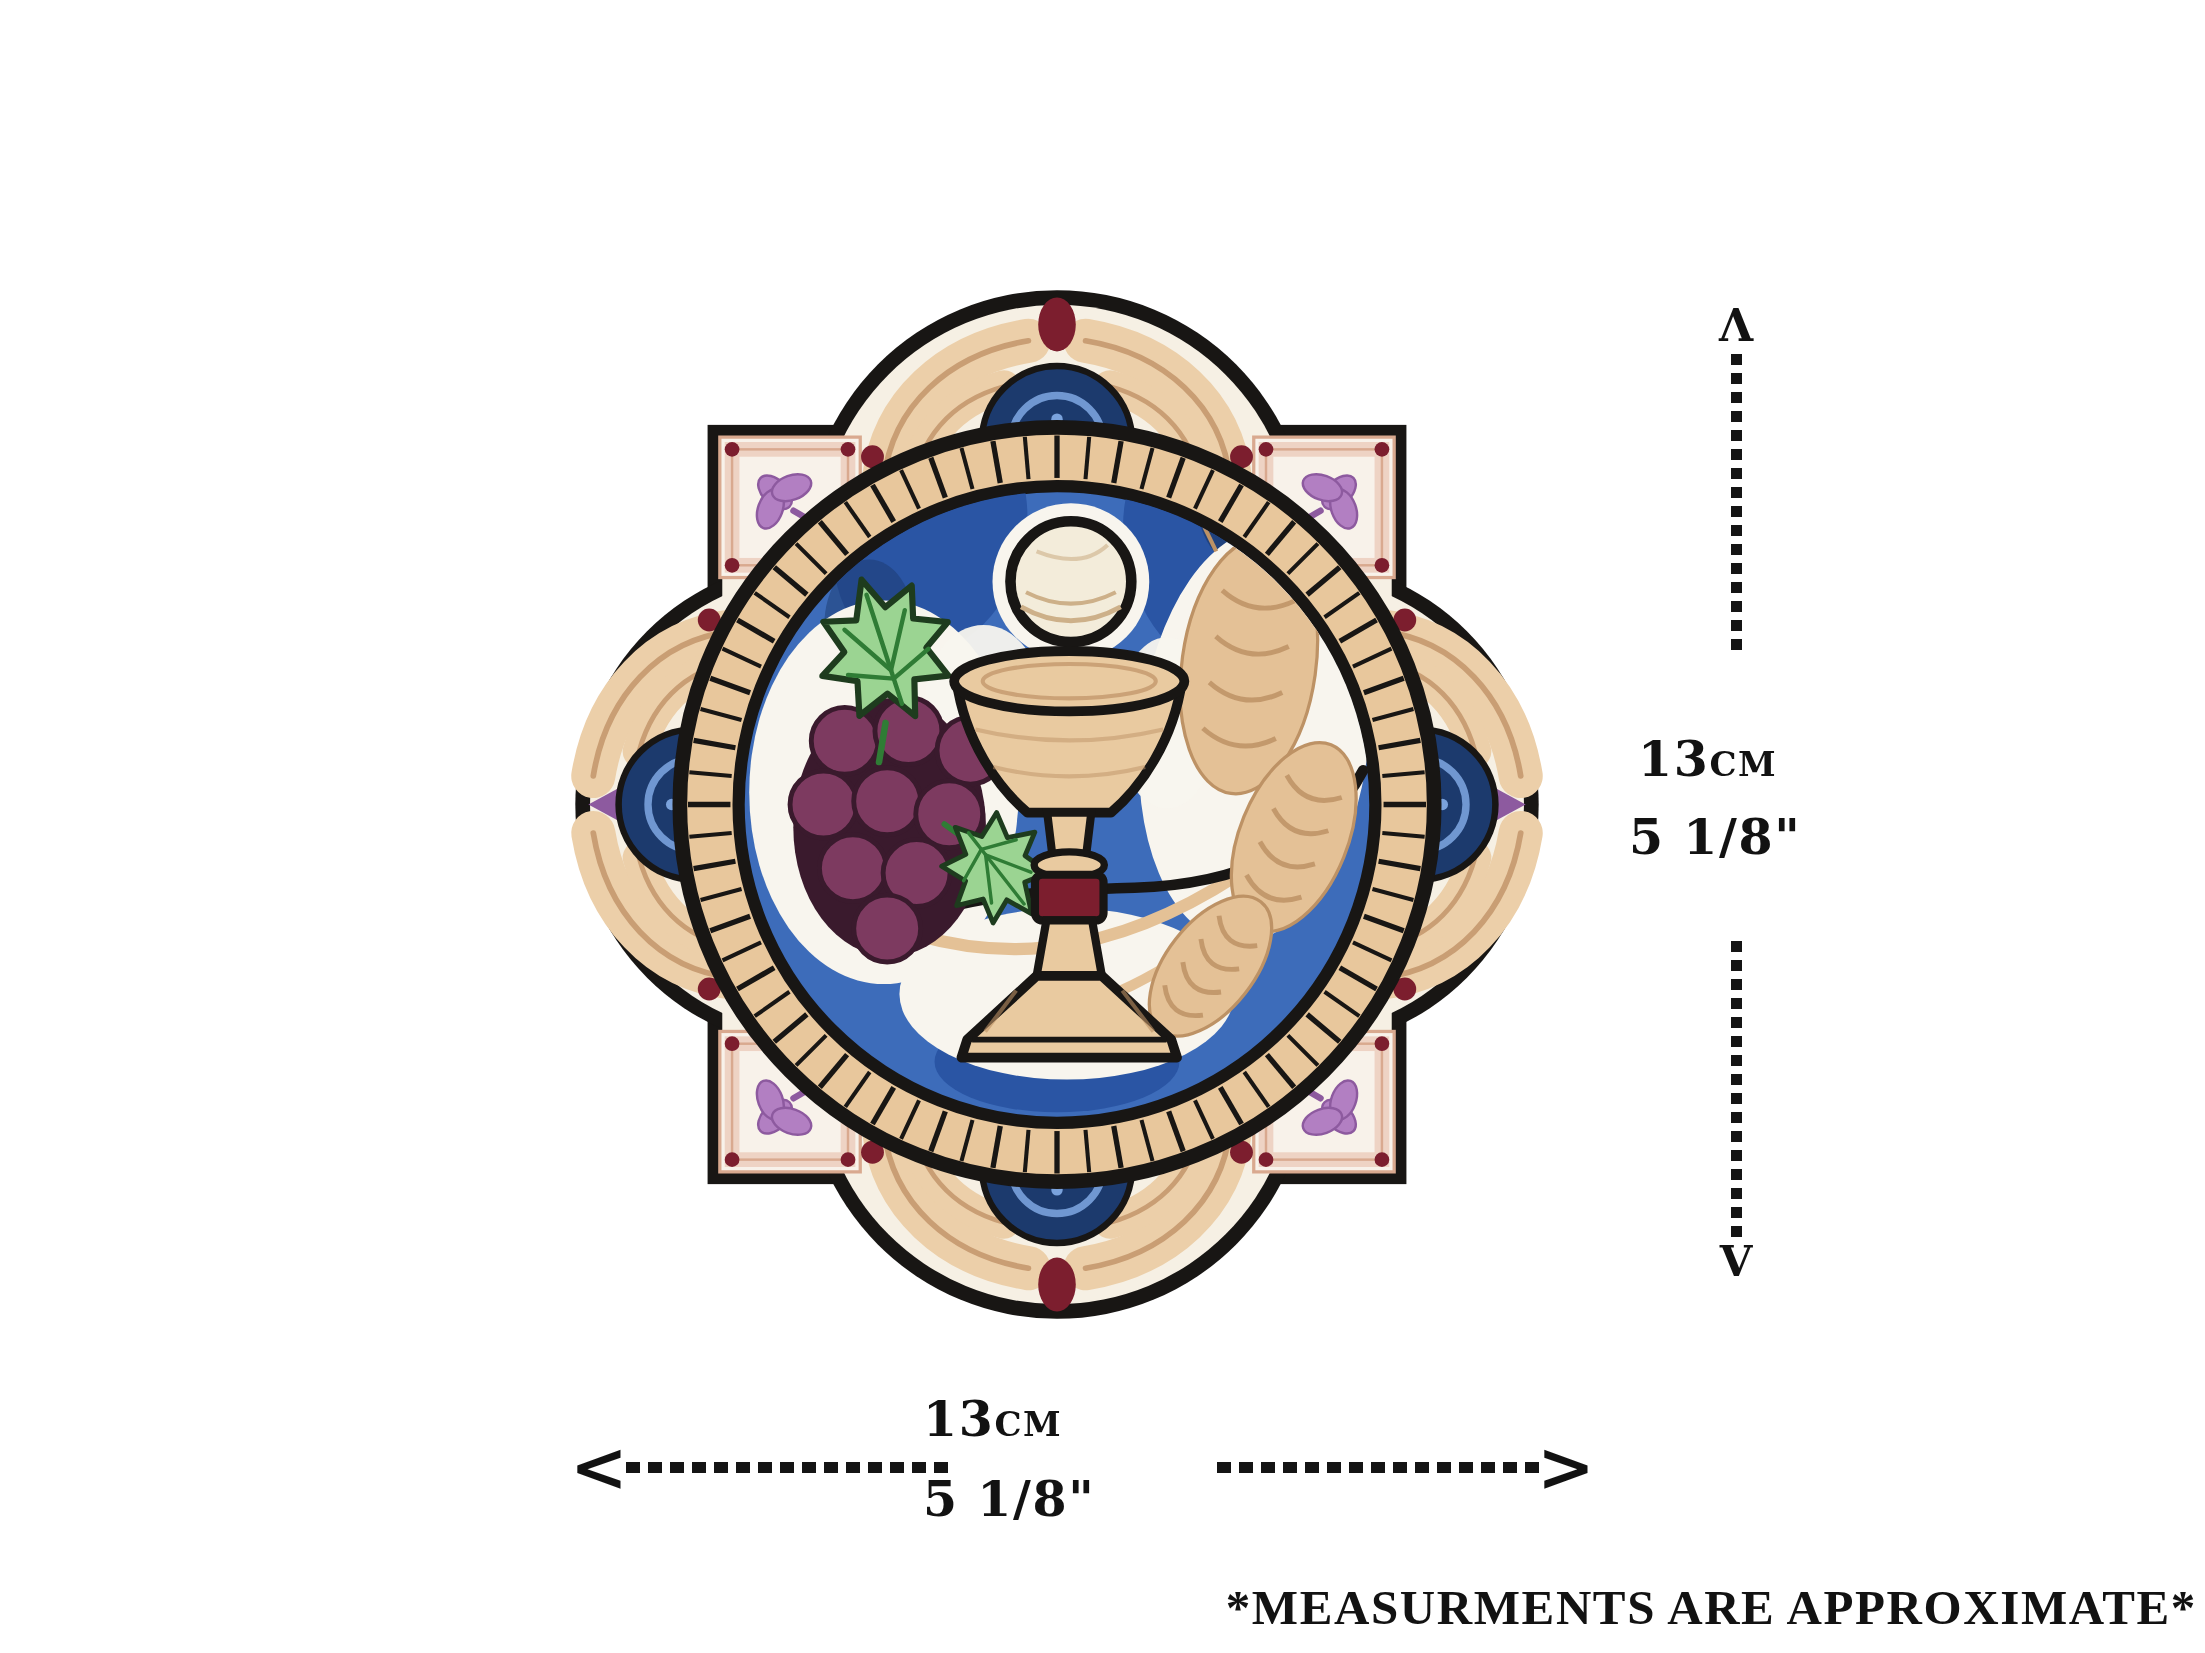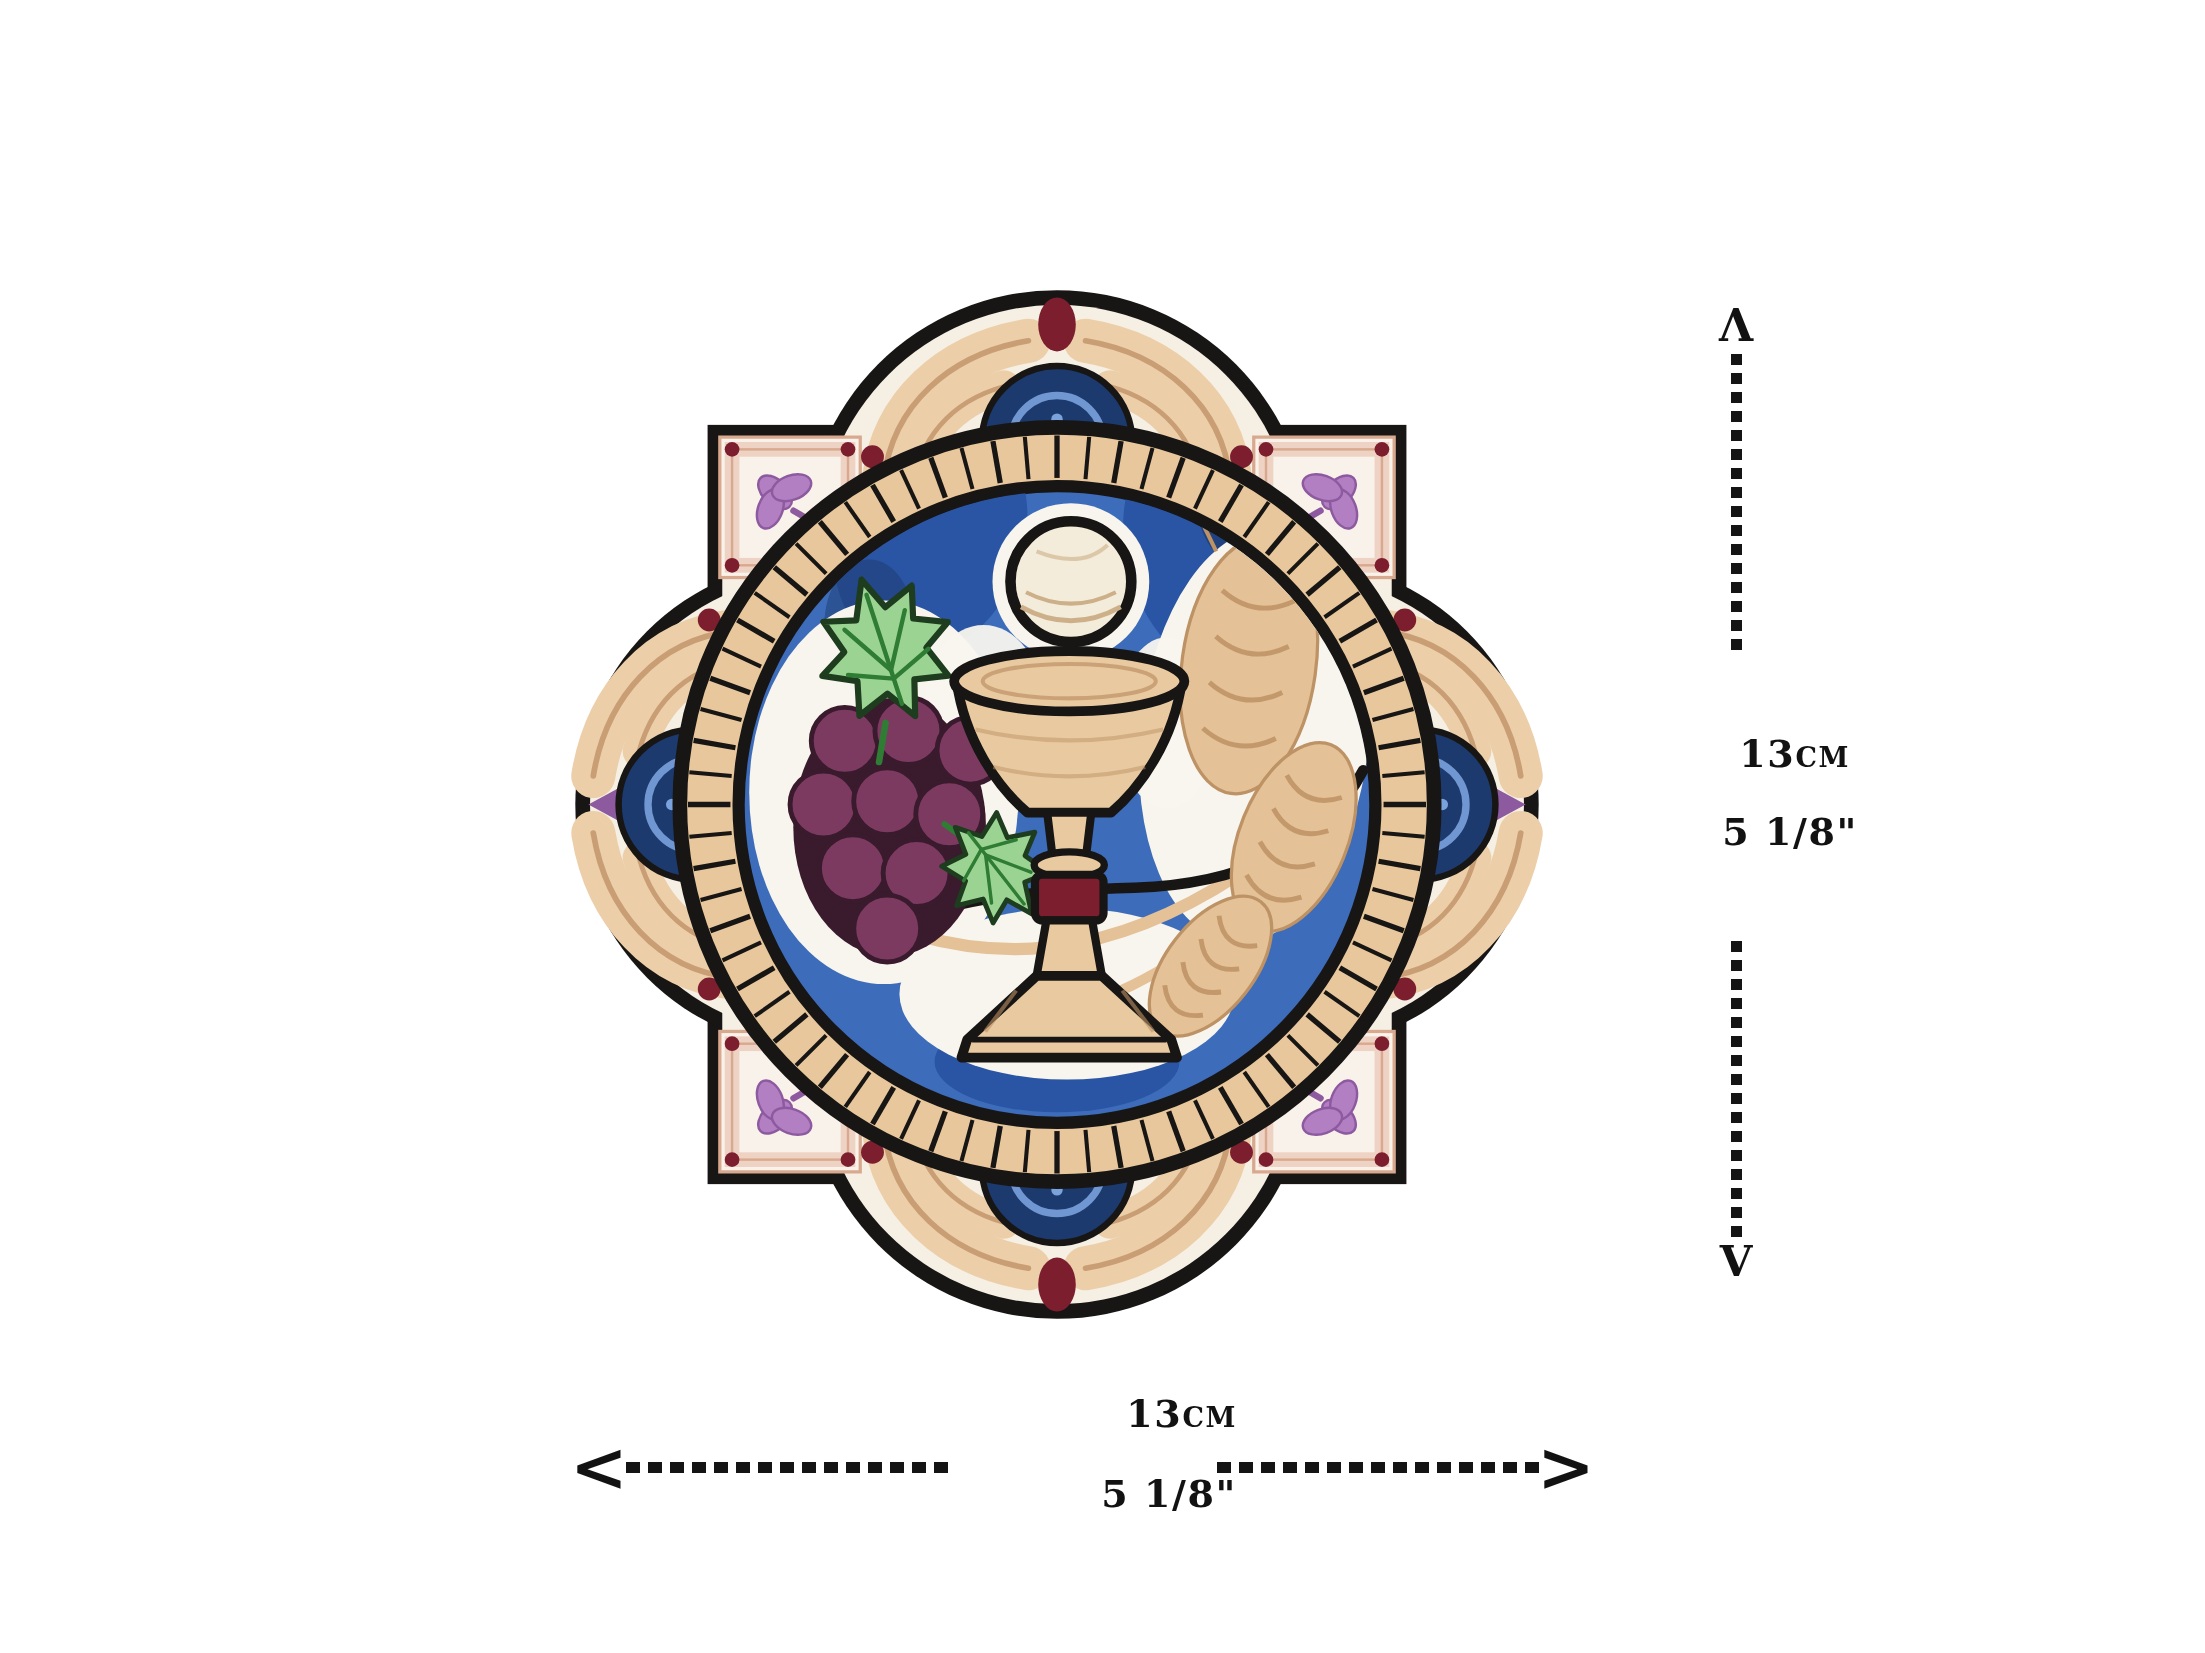--- a/index.html
+++ b/index.html
@@ -17,7 +17,7 @@
 
   .dim-label{
     position:absolute; font-weight:700; font-variant:small-caps;
-    font-size:38px; line-height:1; text-align:right; letter-spacing:1.6px; white-space:nowrap;
+    font-size:49px; line-height:1; text-align:left; letter-spacing:1.6px; white-space:nowrap;
   }
   .v-cm{left:1638px; top:735px;  width:212px;}
   .v-in{left:1629px; top:813px;  width:229px;}

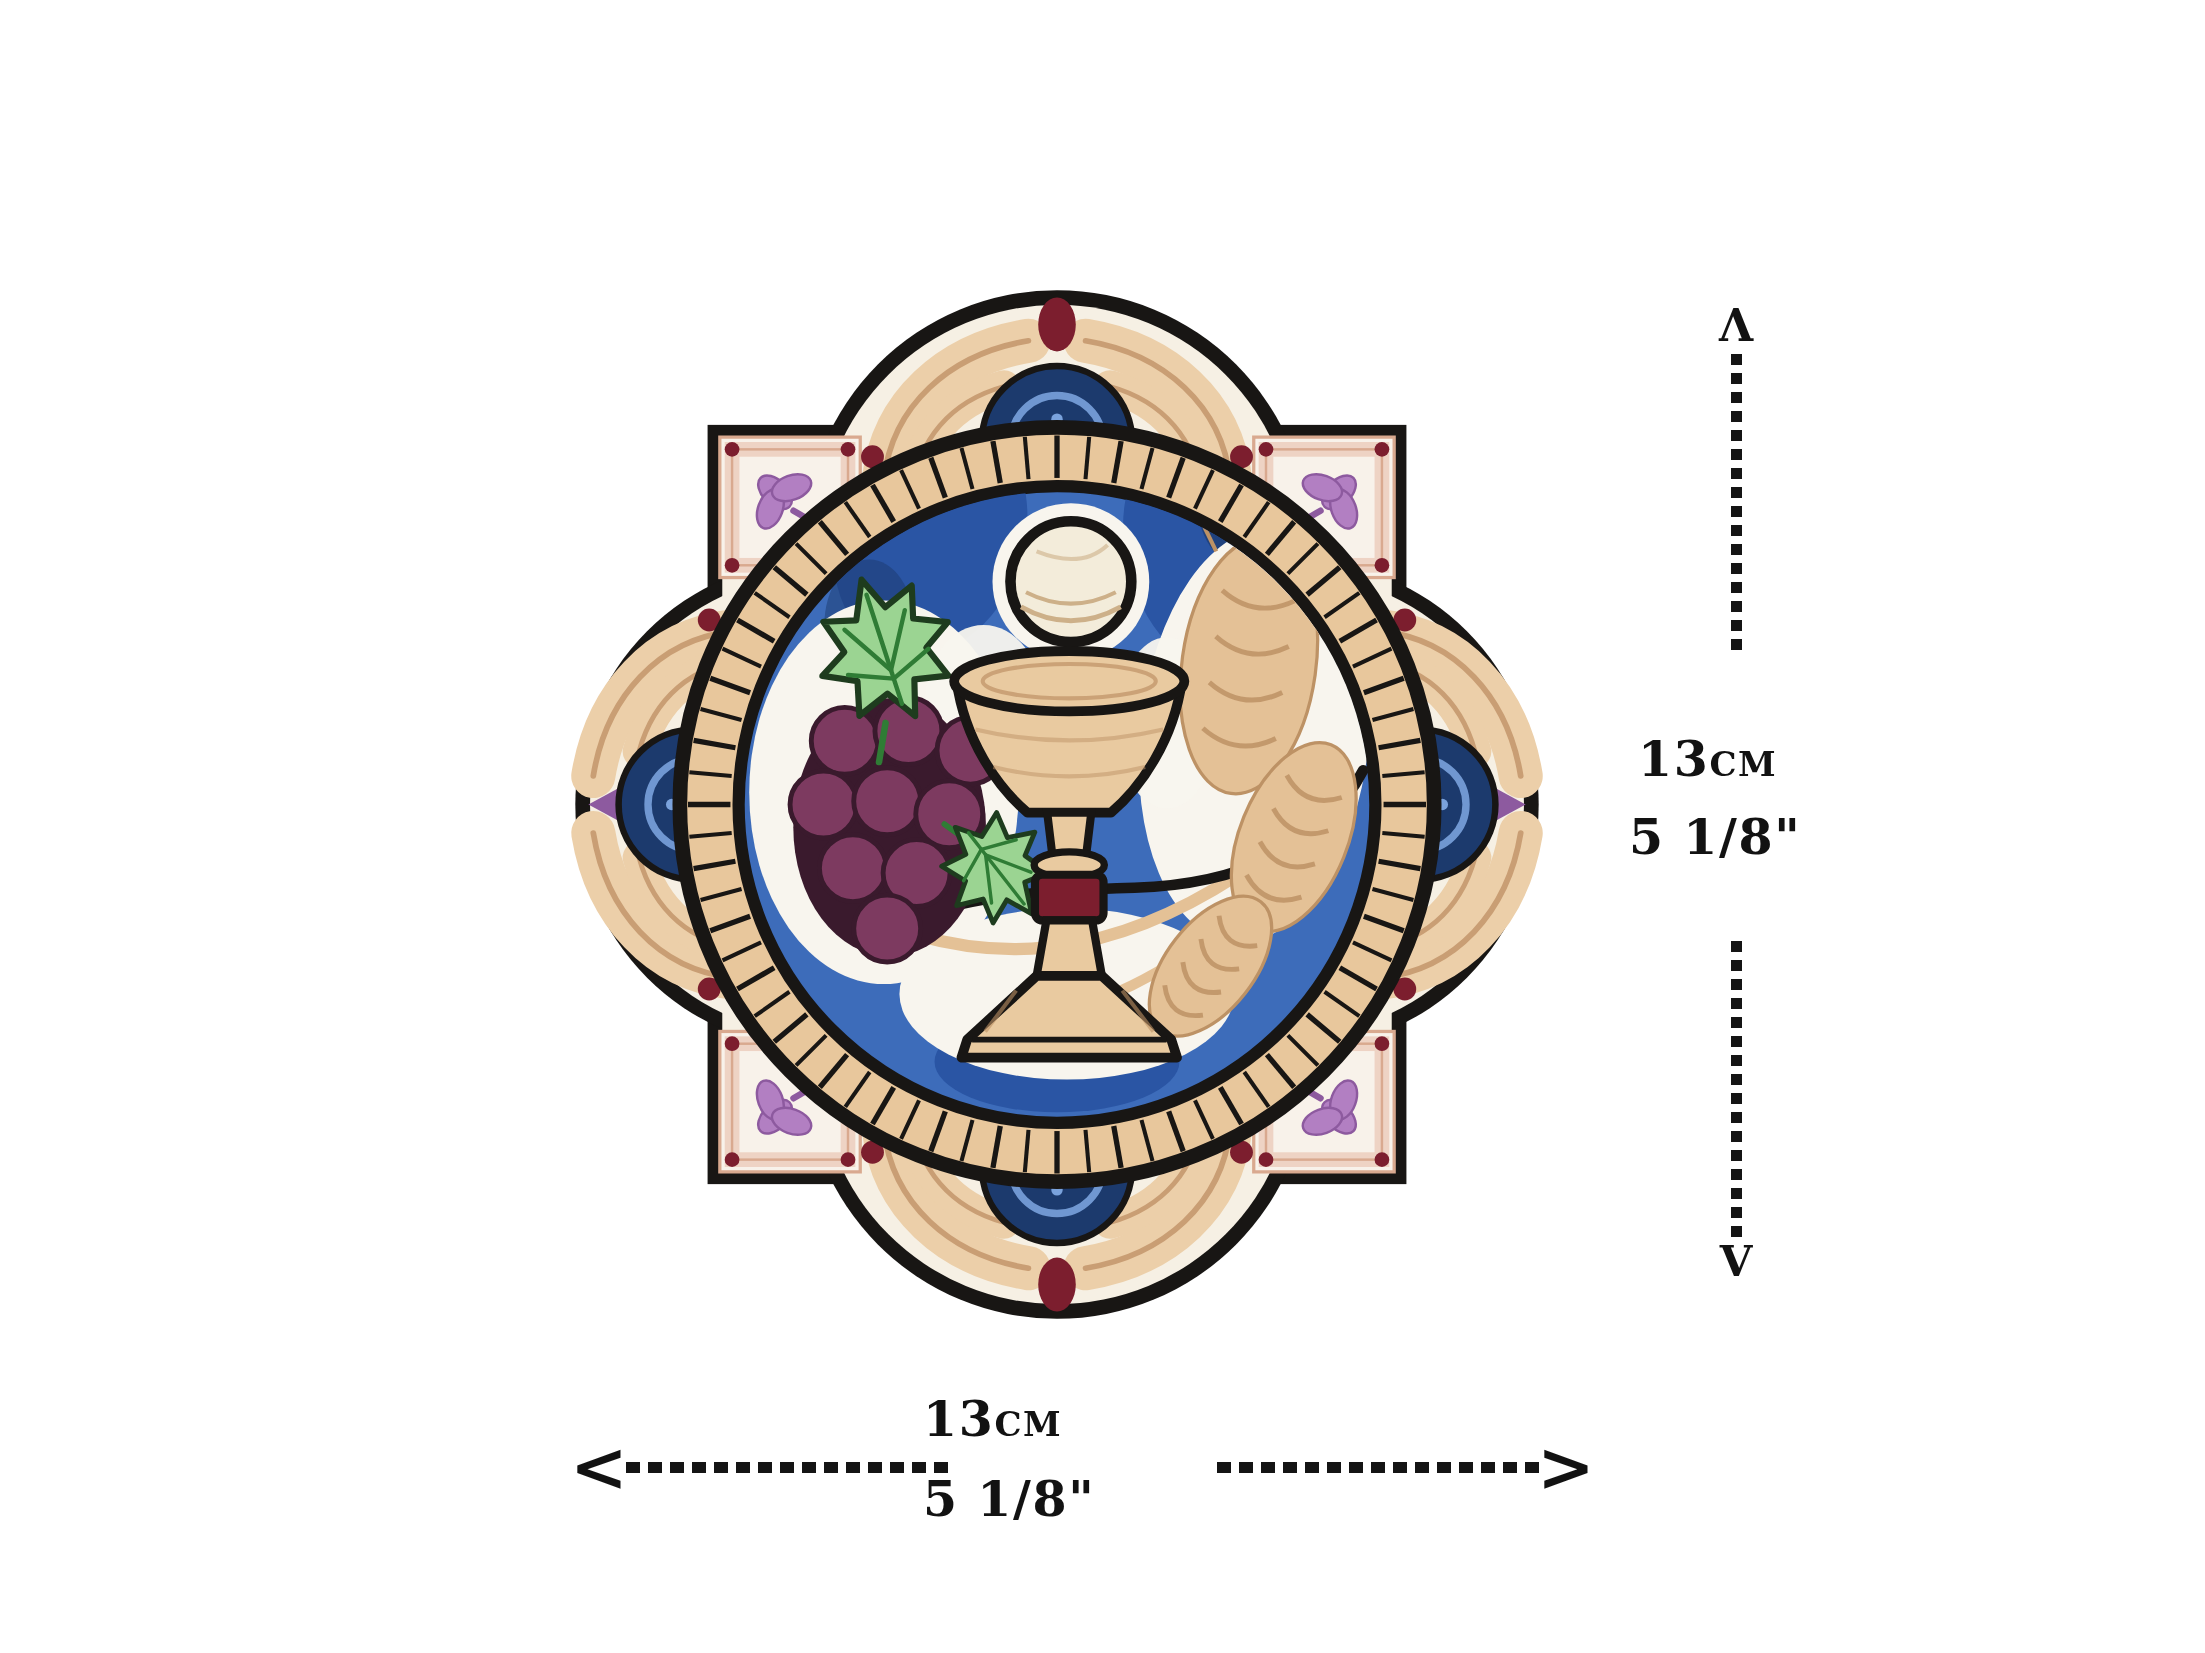--- a/index.html
+++ b/index.html
@@ -362,6 +362,7 @@
     <span class="h-arrow-glyph h-arrow-right">&gt;</span>
   </div>
 
+  <div class="footnote">*MEASURMENTS ARE APPROXIMATE*</div>
 
 </div>
 

